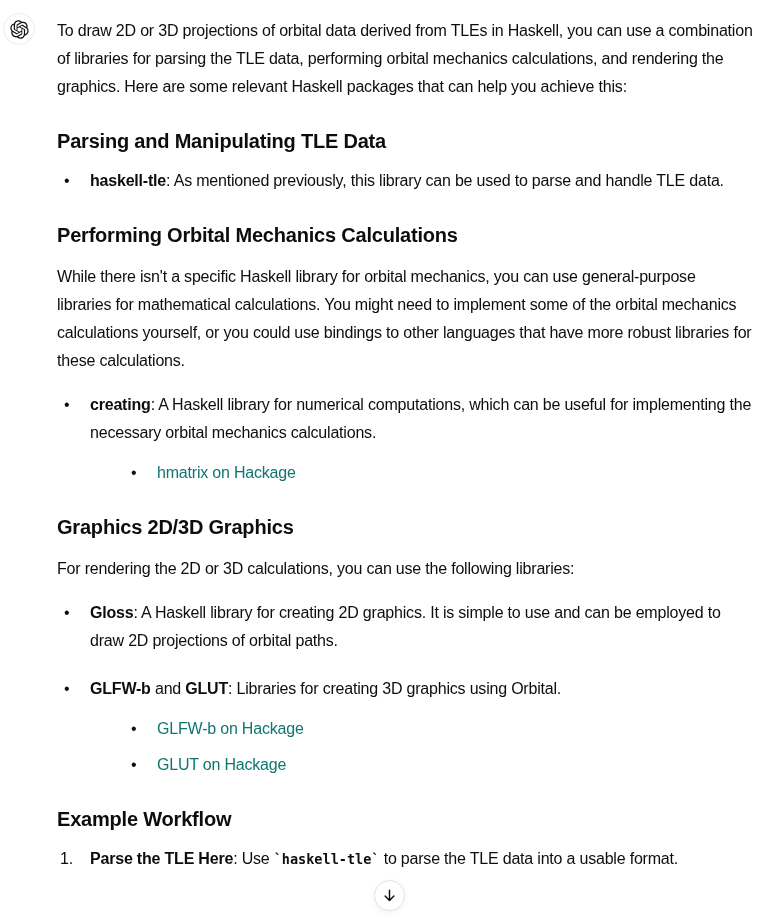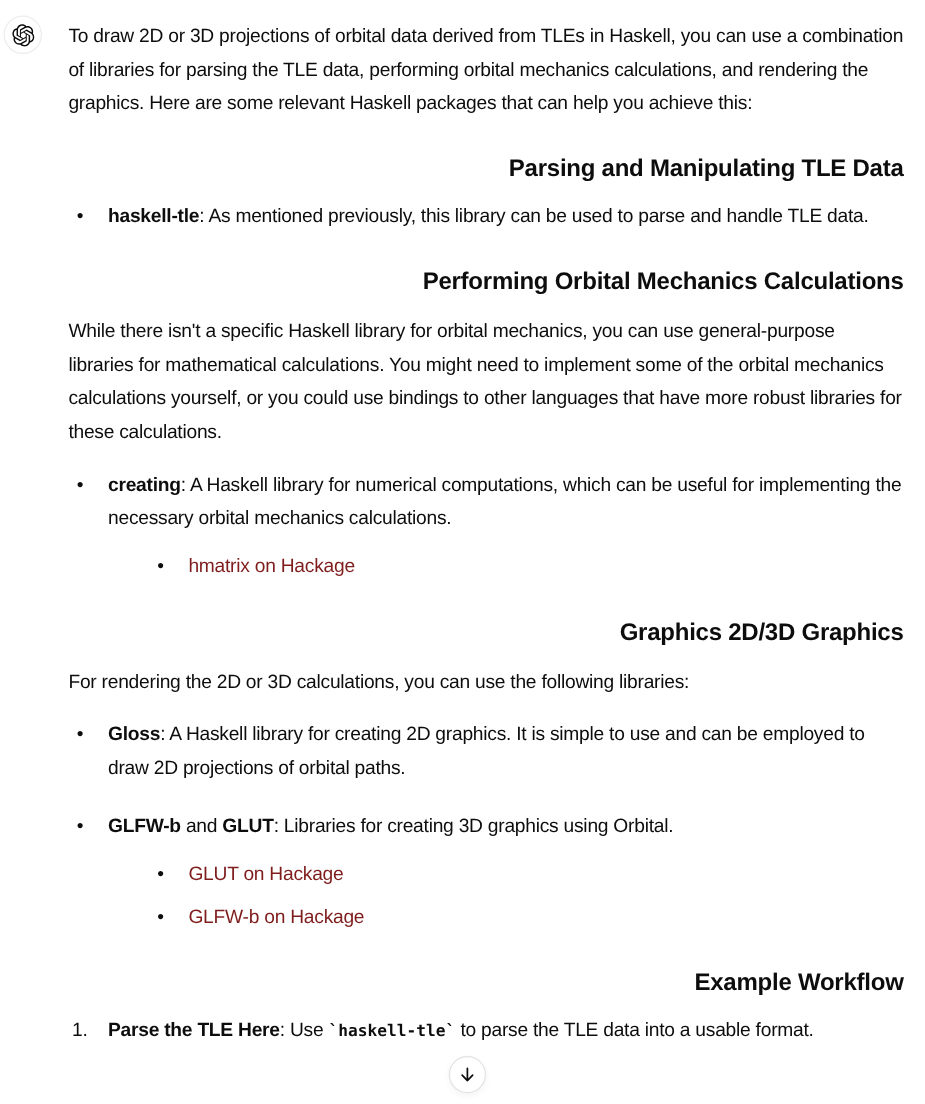--- a/index.html
+++ b/index.html
@@ -50,7 +50,6 @@
     font-weight: 700;
     margin: 26px 0 12px;
     letter-spacing: -0.2px;
-    text-align: right;
   }
   ul, ol {
     list-style: none;

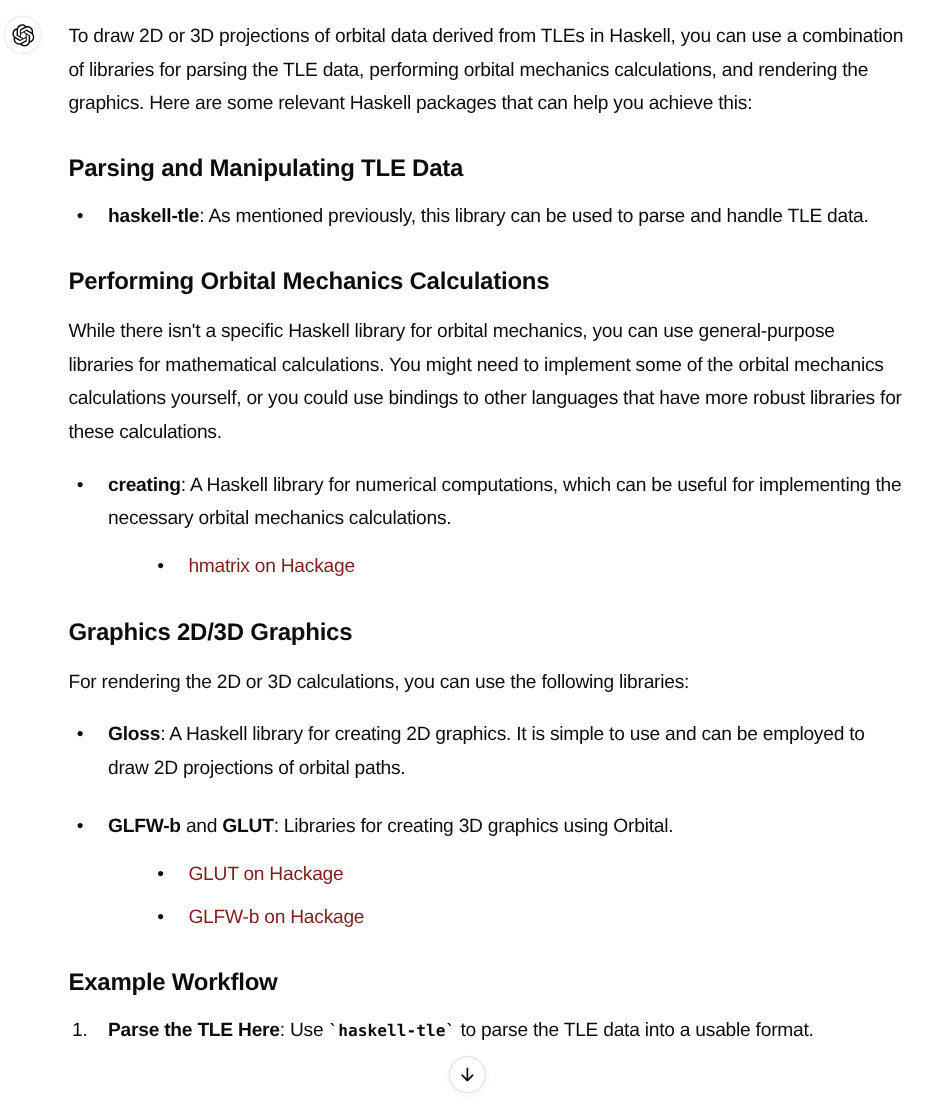--- a/index.html
+++ b/index.html
@@ -80,7 +80,7 @@
   }
   b, strong { font-weight: 700; }
   a.hackage-link {
-    color: #7f1d1d;
+    color: #0f766e;
     text-decoration: none;
     cursor: pointer;
   }

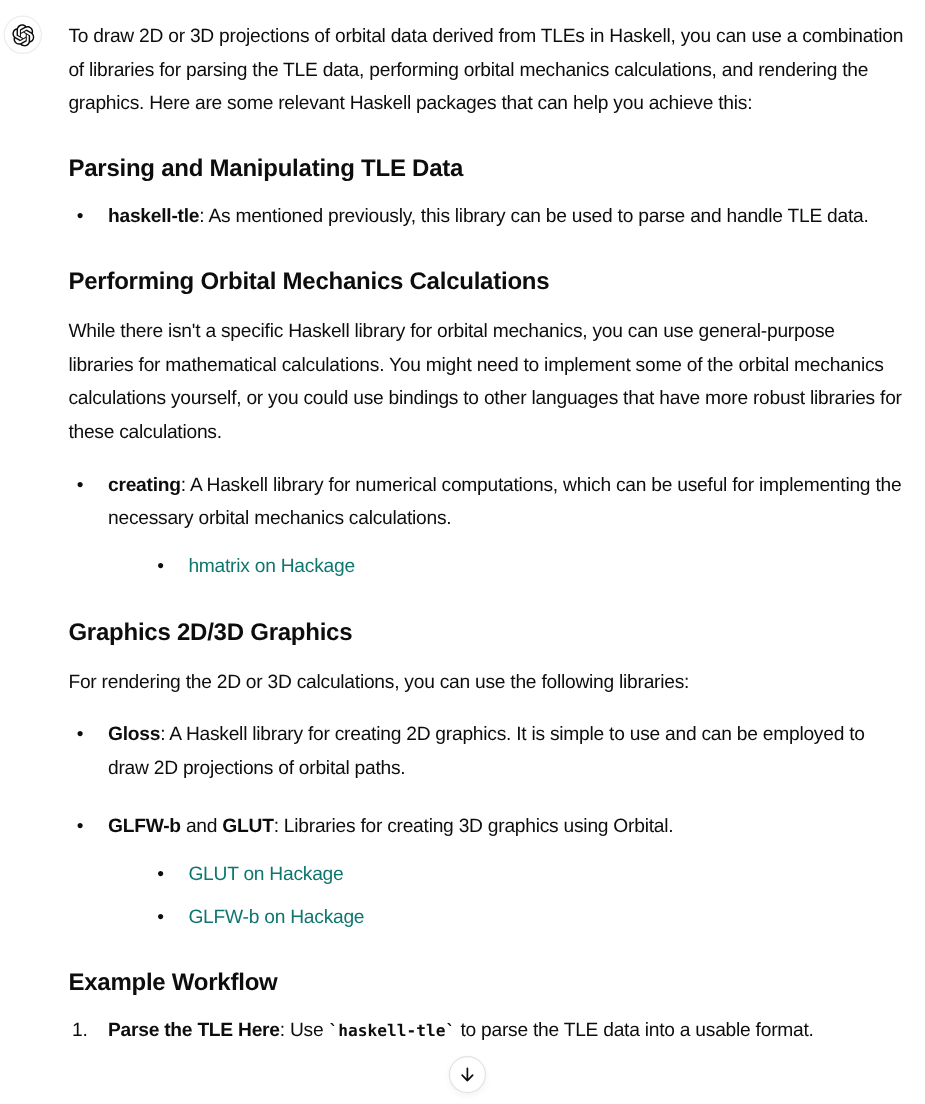--- a/index.html
+++ b/index.html
@@ -147,8 +147,8 @@
       </li>
       <li><strong>GLFW-b</strong><span> and </span><strong>GLUT</strong><span>: Libraries for creating 3D graphics using Orbital.</span>
         <ul>
+          <li><a class="hackage-link">GLFW-b on Hackage</a></li>
           <li><a class="hackage-link">GLUT on Hackage</a></li>
-          <li><a class="hackage-link">GLFW-b on Hackage</a></li>
         </ul>
       </li>
     </ul>

